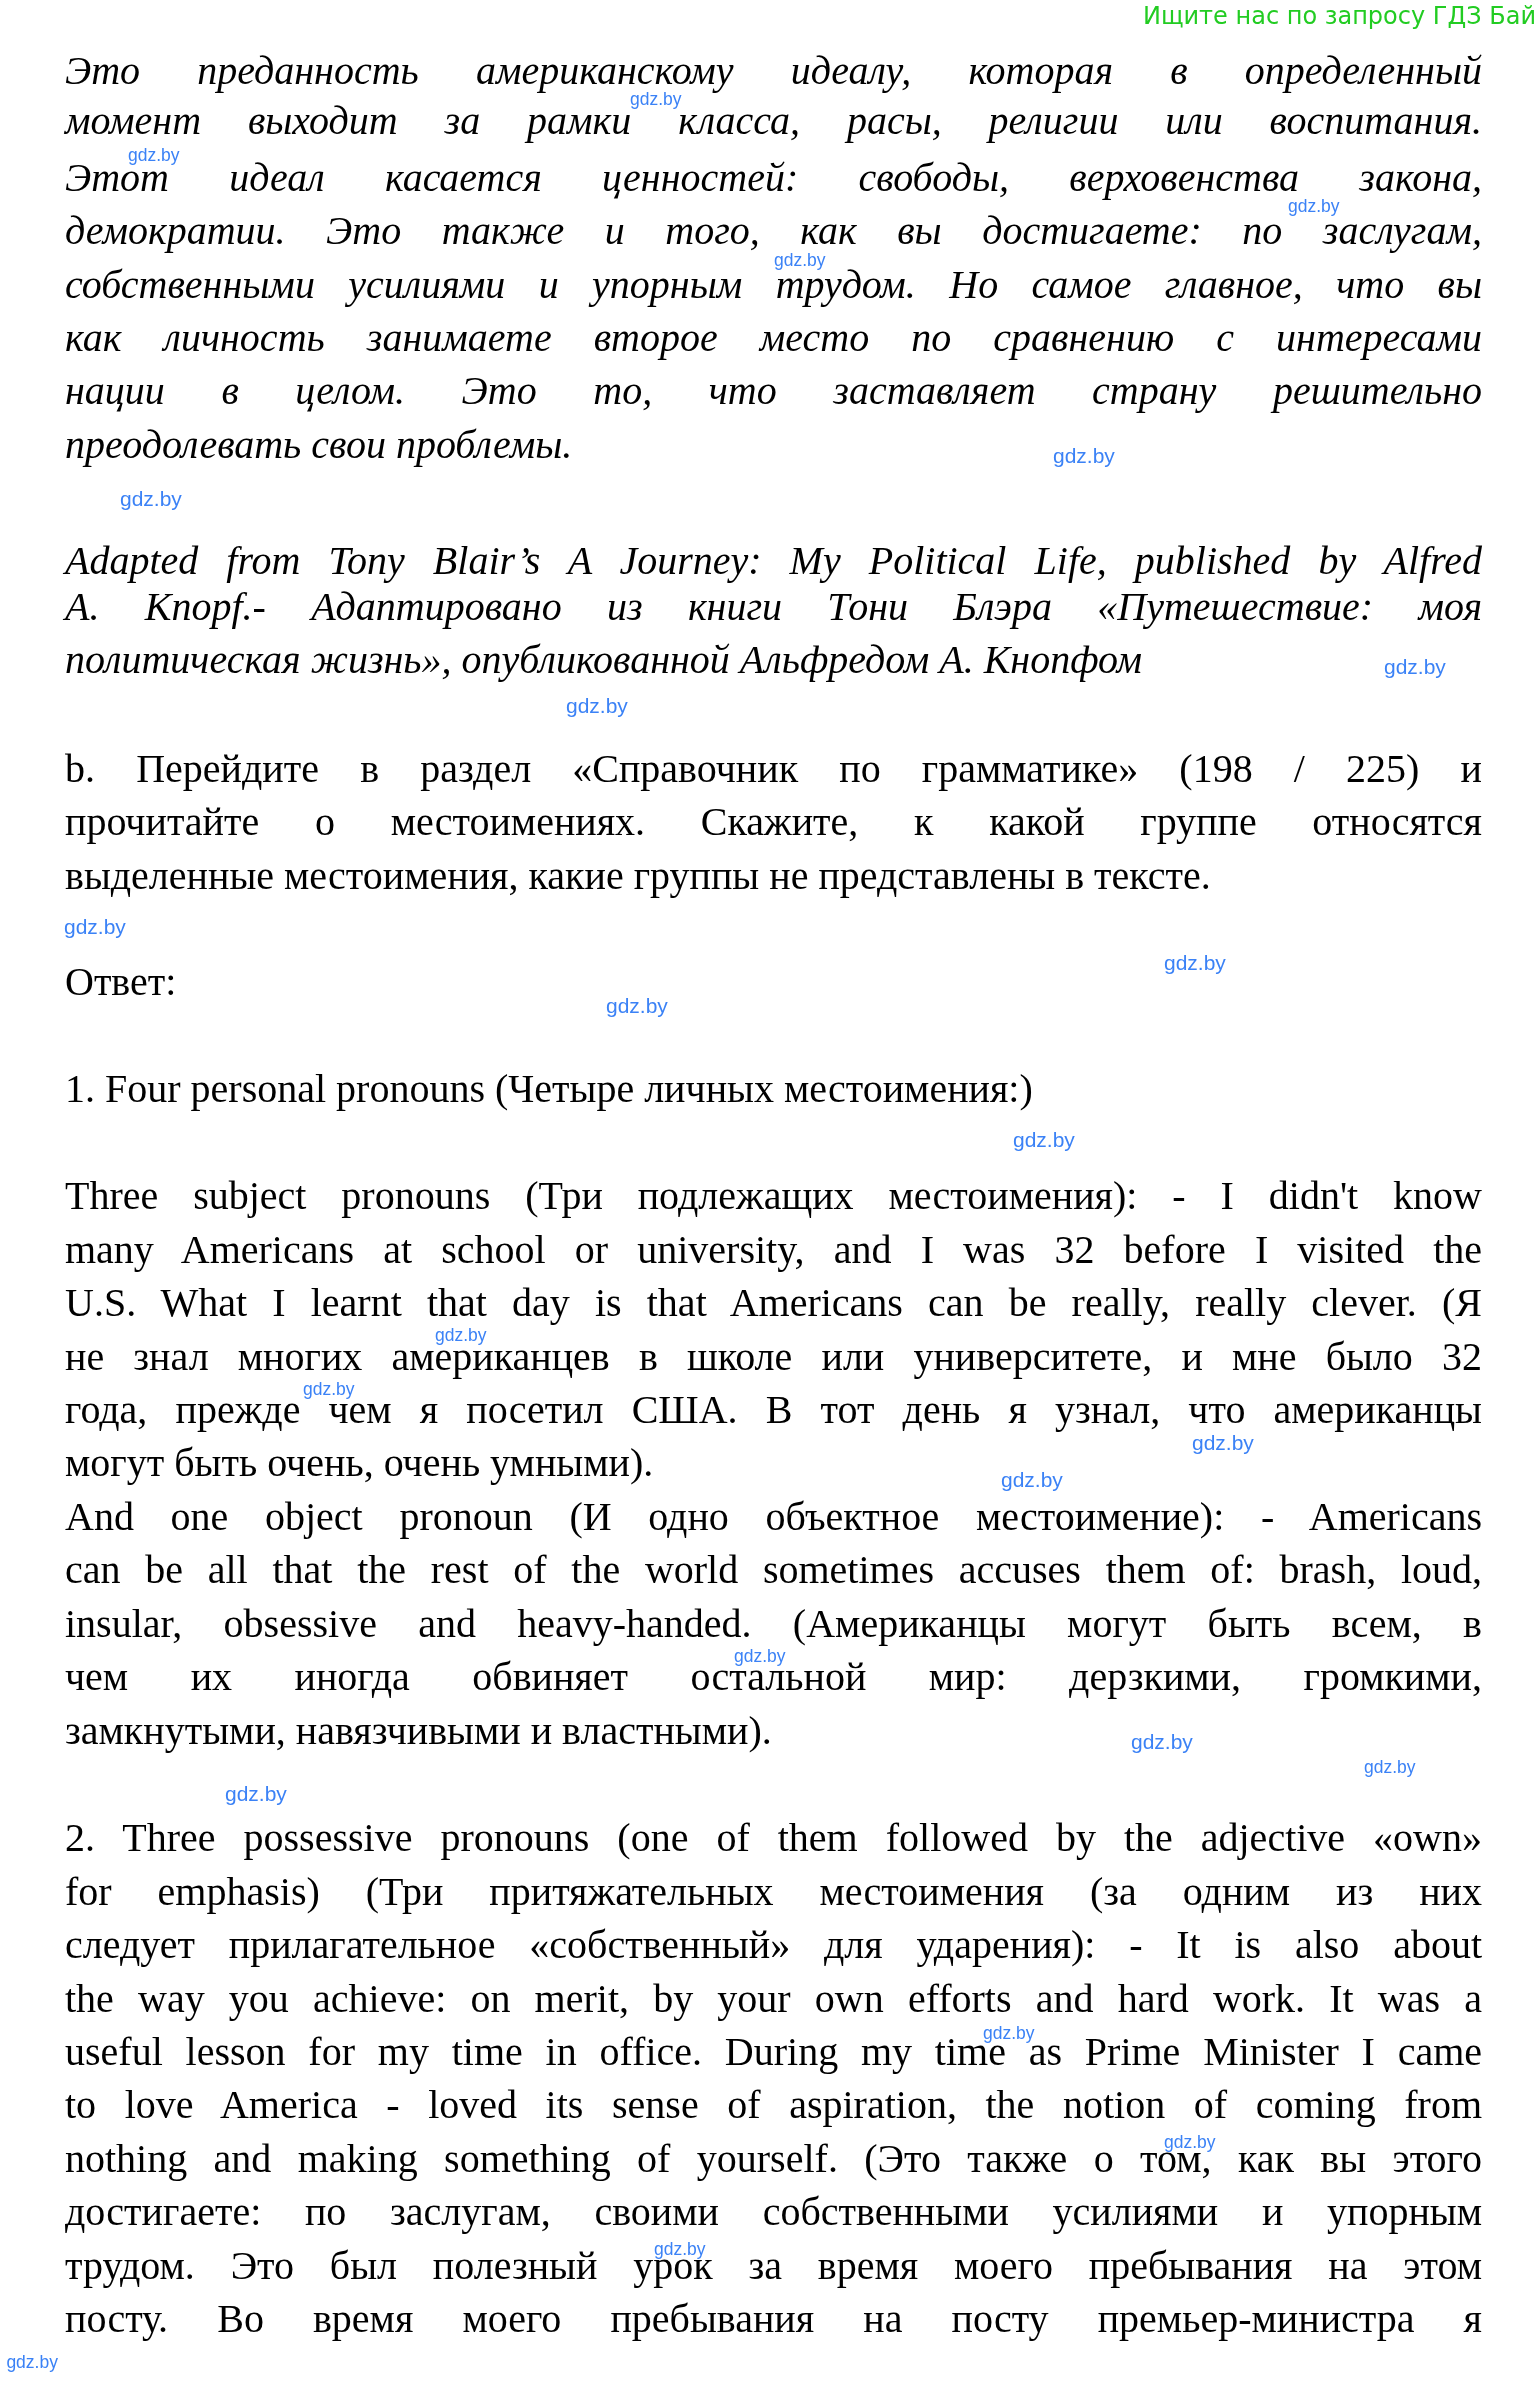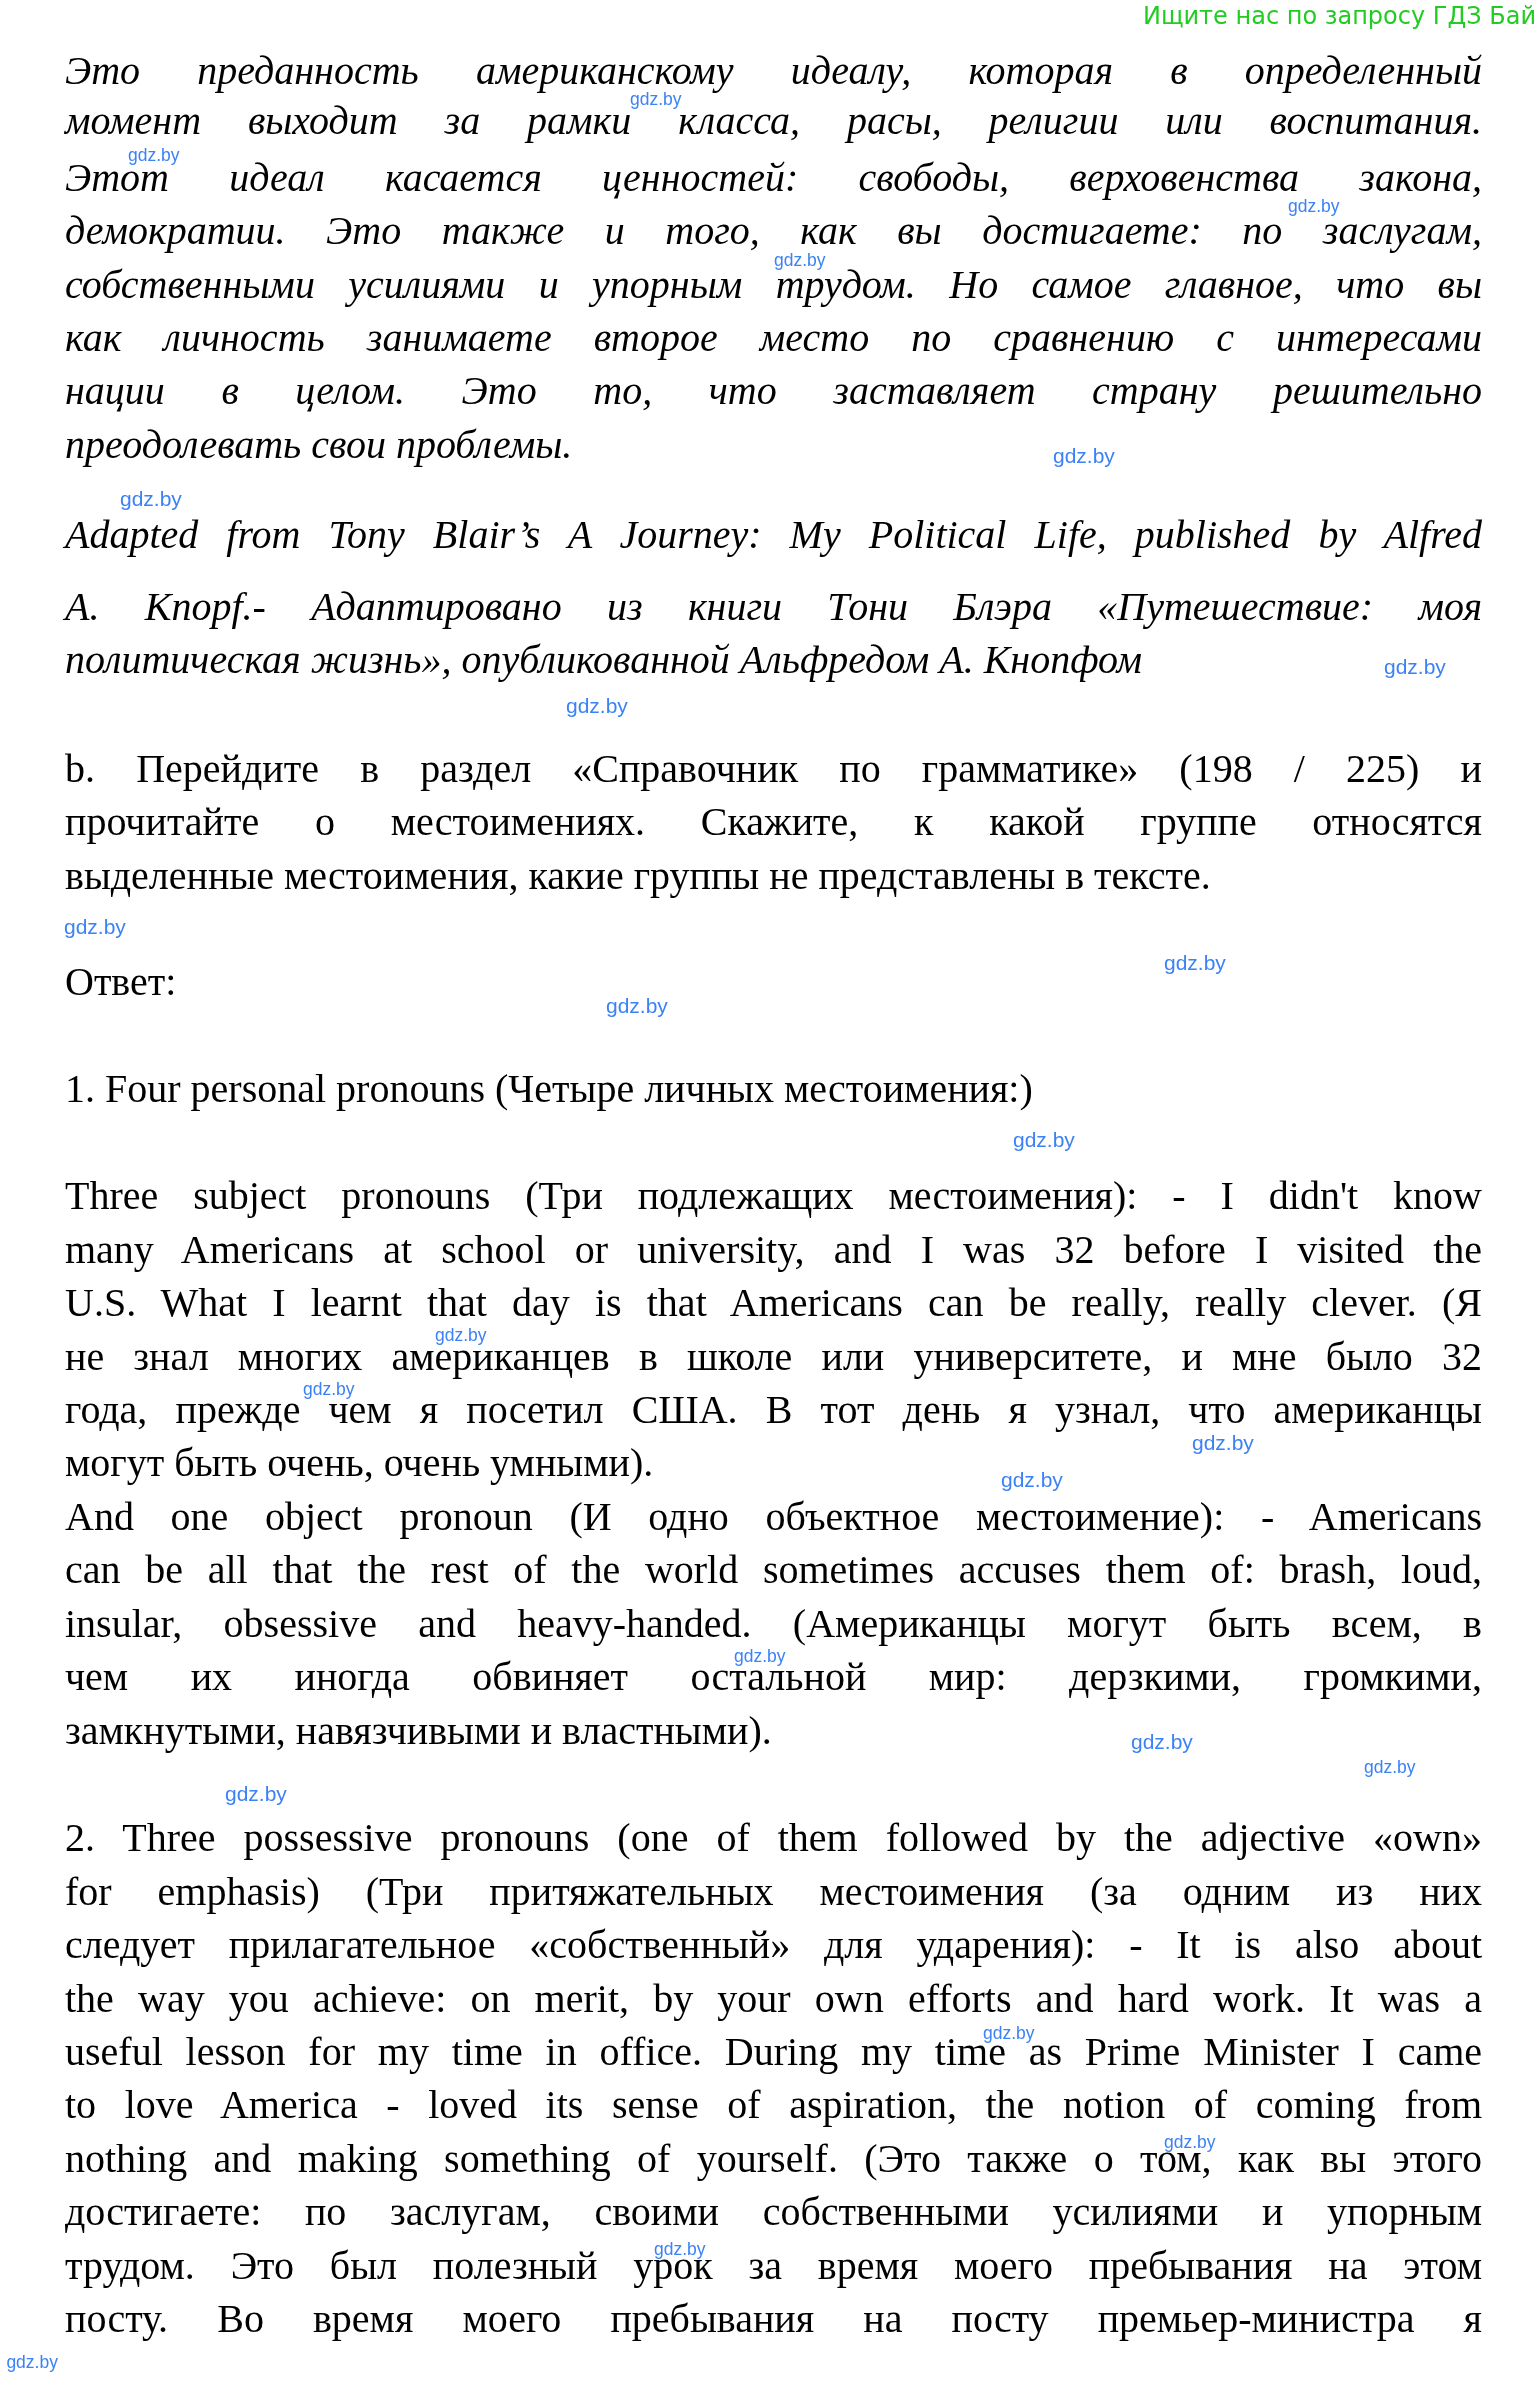--- a/index.html
+++ b/index.html
@@ -49,7 +49,7 @@
   </div>
 
   <div>
-    <div class="line italic" style="top:508px">Adapted from Tony Blair’s A Journey: My Political Life, published by Alfred</div>
+    <div class="line italic" style="top:534px">Adapted from Tony Blair’s A Journey: My Political Life, published by Alfred</div>
     <div class="line italic" style="top:580px">A. Knopf.- Адаптировано из книги Тони Блэра «Путешествие: моя</div>
     <div class="line italic last" style="top:633px">политическая жизнь», опубликованной Альфредом А. Кнопфом</div>
   </div>

